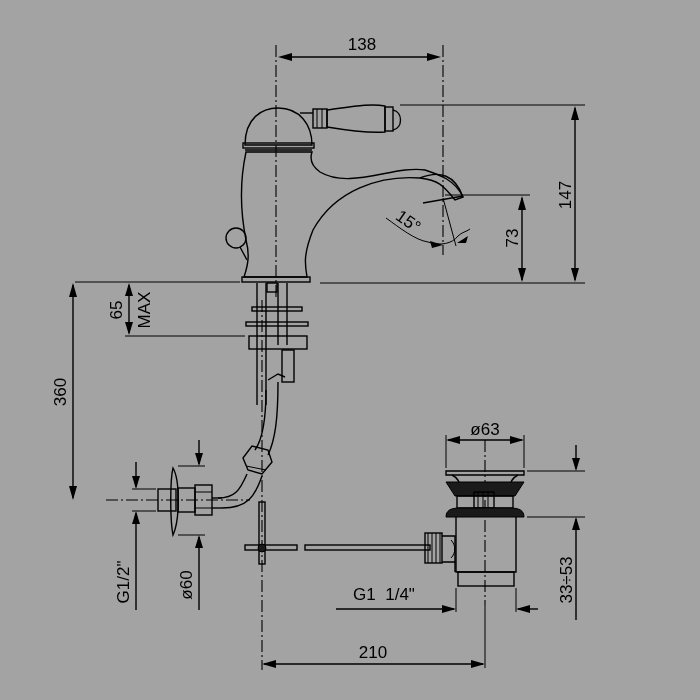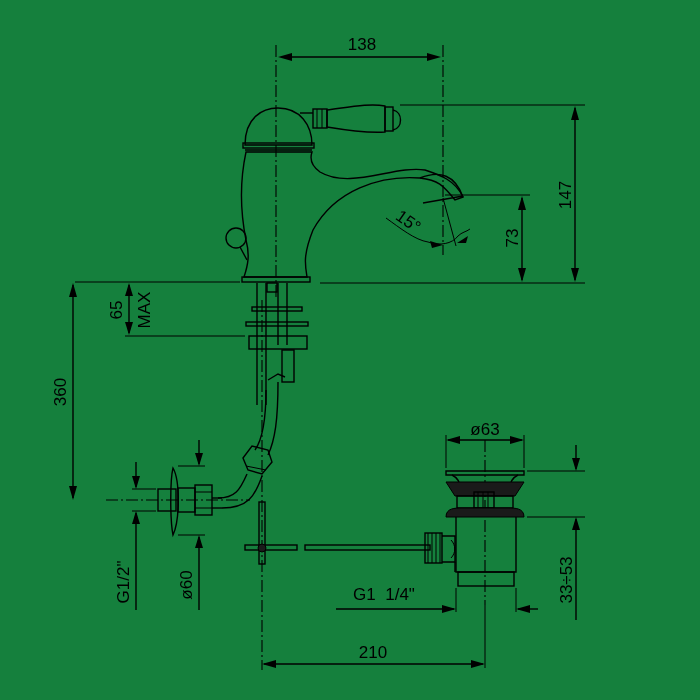--- a/index.html
+++ b/index.html
@@ -3,7 +3,7 @@
   <meta charset="utf-8">
   <style>
     html, body { margin: 0; padding: 0; background: #ffffff; }
-    .canvas { position: relative; width: 700px; height: 700px; background: #15803d; overflow: hidden; }
+    .canvas { position: relative; width: 700px; height: 700px; background: #a3a3a3; overflow: hidden; }
     svg { position: absolute; left: 0; top: 0; }
     .dim-text { font-family: "Liberation Sans", sans-serif; font-size: 17px; fill: #000000; }
     .ln { stroke: #000; fill: none; stroke-width: 1.4; }

